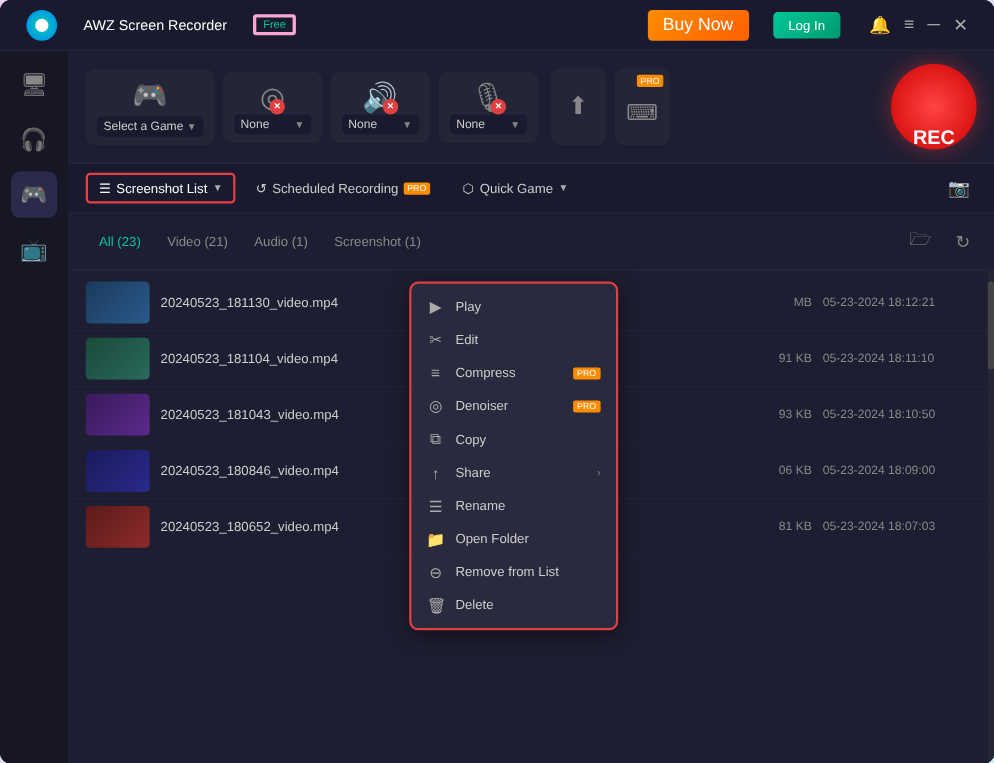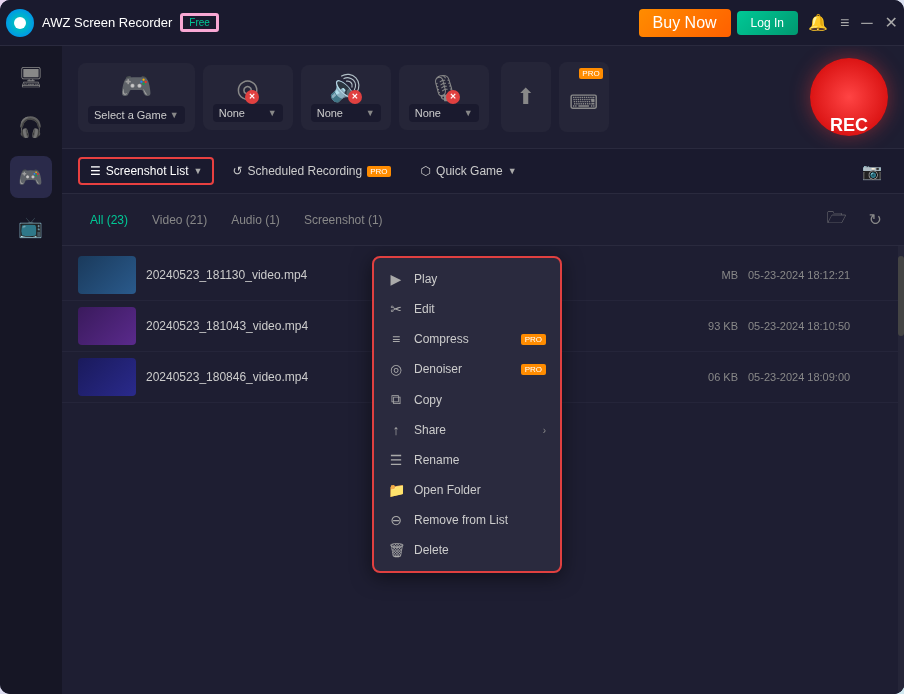--- a/index.html
+++ b/index.html
@@ -25,9 +25,10 @@
       height: 46px;
       display: flex;
       align-items: center;
-      padding: 0 6px;
+      padding: 0 24px;
       flex-shrink: 0;
       border-bottom: 1px solid #2a2a3e;
+      gap: 16px;
     }
     .app-logo {
       width: 28px;

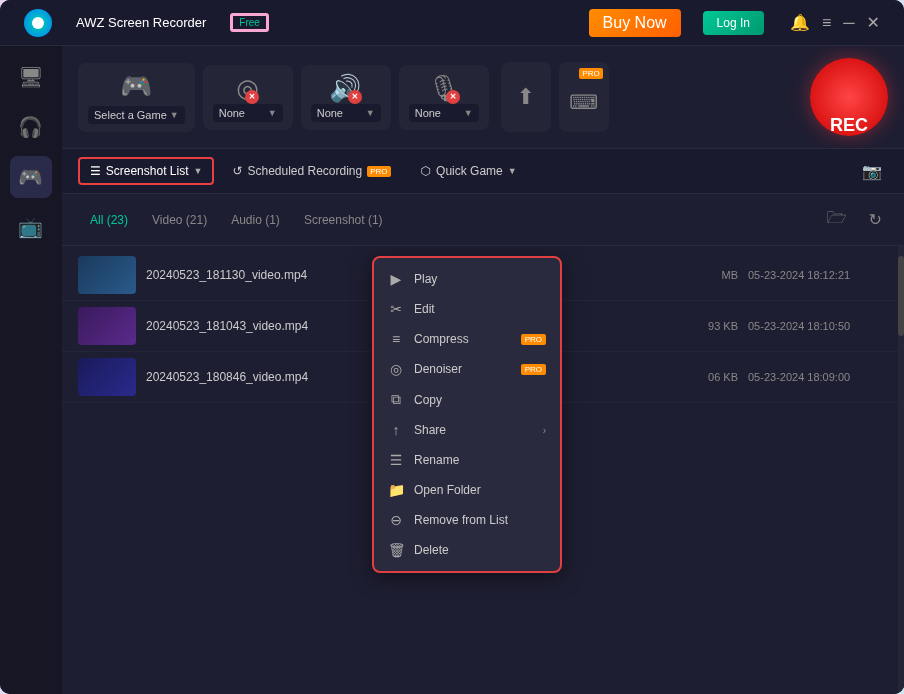--- a/index.html
+++ b/index.html
@@ -567,6 +567,12 @@
           <span class="recording-date">05-23-2024 18:12:21</span>
         </div>
 
+        <div class="recording-item">
+          <div class="recording-thumb thumb-bg-2"></div>
+          <span class="recording-name">20240523_181104_video.mp4</span>
+          <span class="recording-size">91 KB</span>
+          <span class="recording-date">05-23-2024 18:11:10</span>
+        </div>
 
         <div class="recording-item">
           <div class="recording-thumb thumb-bg-3"></div>

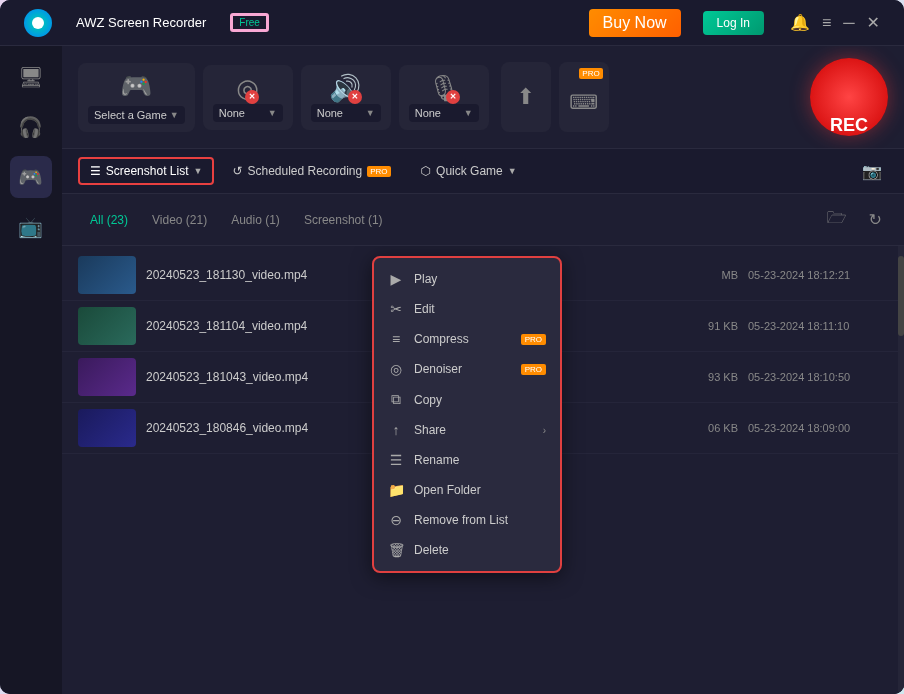--- a/index.html
+++ b/index.html
@@ -588,6 +588,12 @@
           <span class="recording-date">05-23-2024 18:09:00</span>
         </div>
 
+        <div class="recording-item">
+          <div class="recording-thumb thumb-bg-5"></div>
+          <span class="recording-name">20240523_180652_video.mp4</span>
+          <span class="recording-size">81 KB</span>
+          <span class="recording-date">05-23-2024 18:07:03</span>
+        </div>
 
 
         <div class="context-menu">

